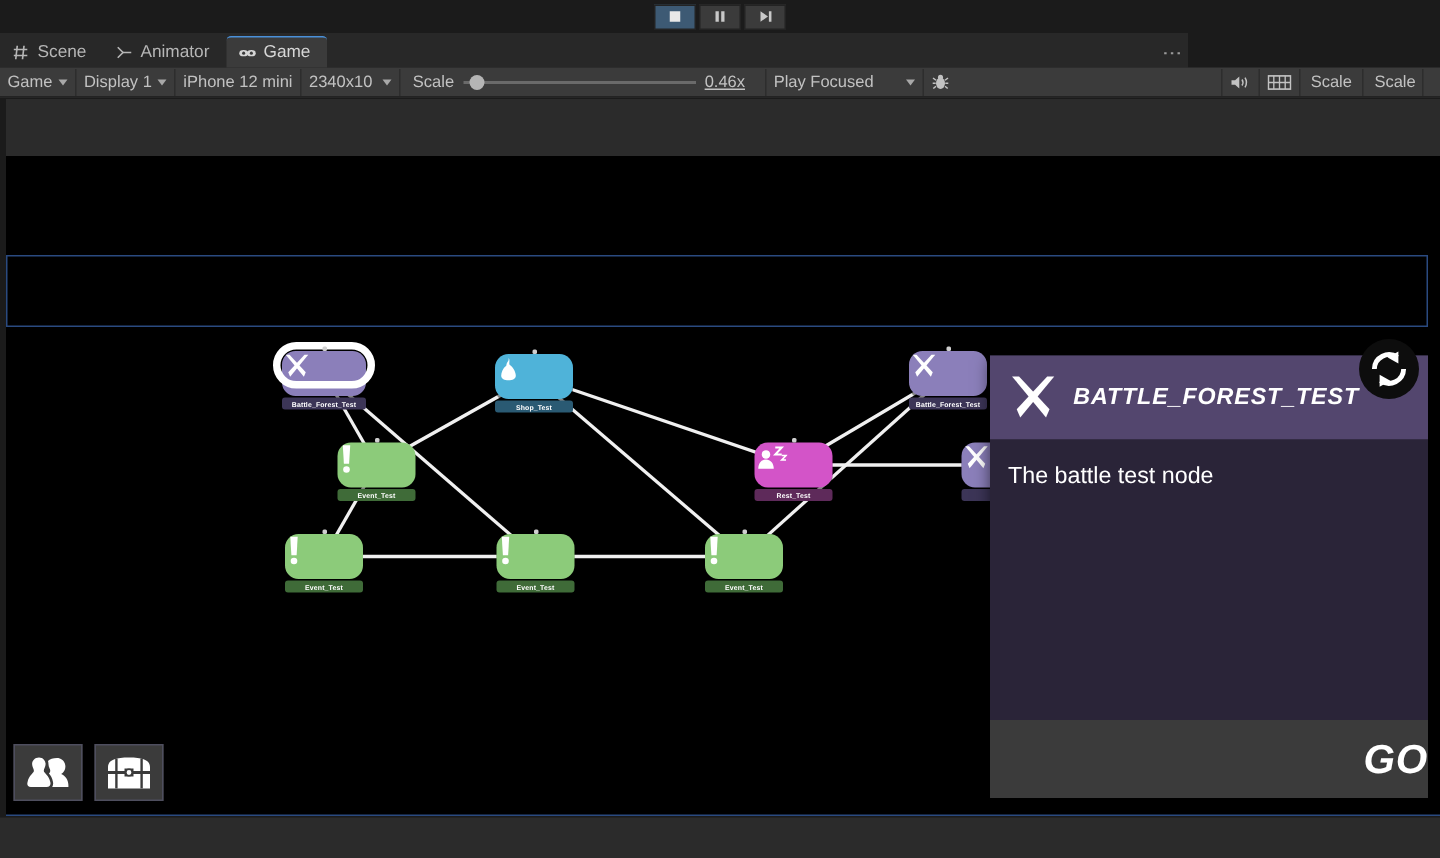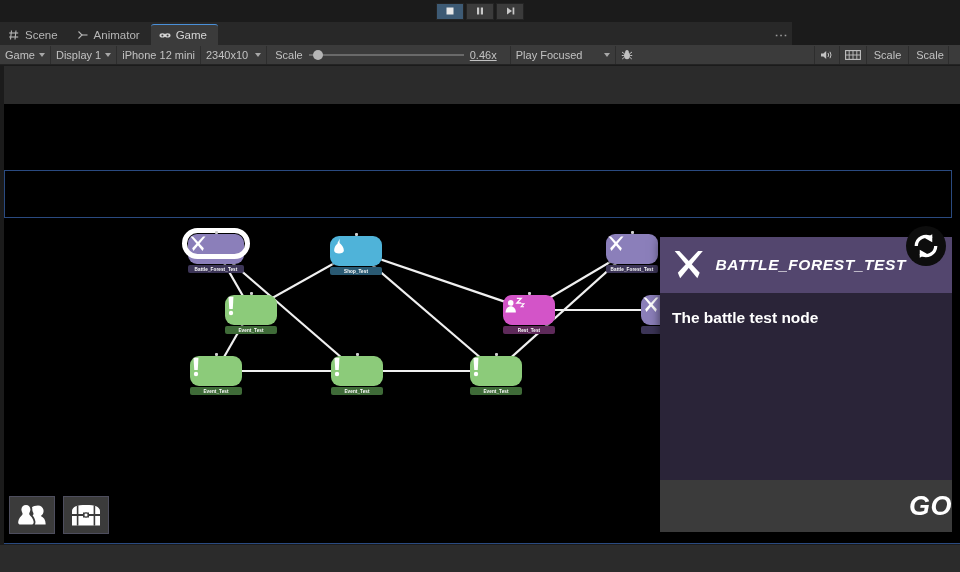--- a/index.html
+++ b/index.html
@@ -145,7 +145,7 @@
     letter-spacing: .6px; padding-right: 36px;
   }
   .dlg-body { height: 187px; background: #2a2438; padding: 16px 12px 0 12px; }
-  .dlg-text { color: #fff; font-size: 15.5px; font-weight: bold; }
+  .dlg-text { color: #fff; font-size: 15.5px; font-weight: normal; }
   .dlg-footer {
     height: 52px; background: #3b3b3b;
     display:flex; align-items:center; justify-content:flex-end;

